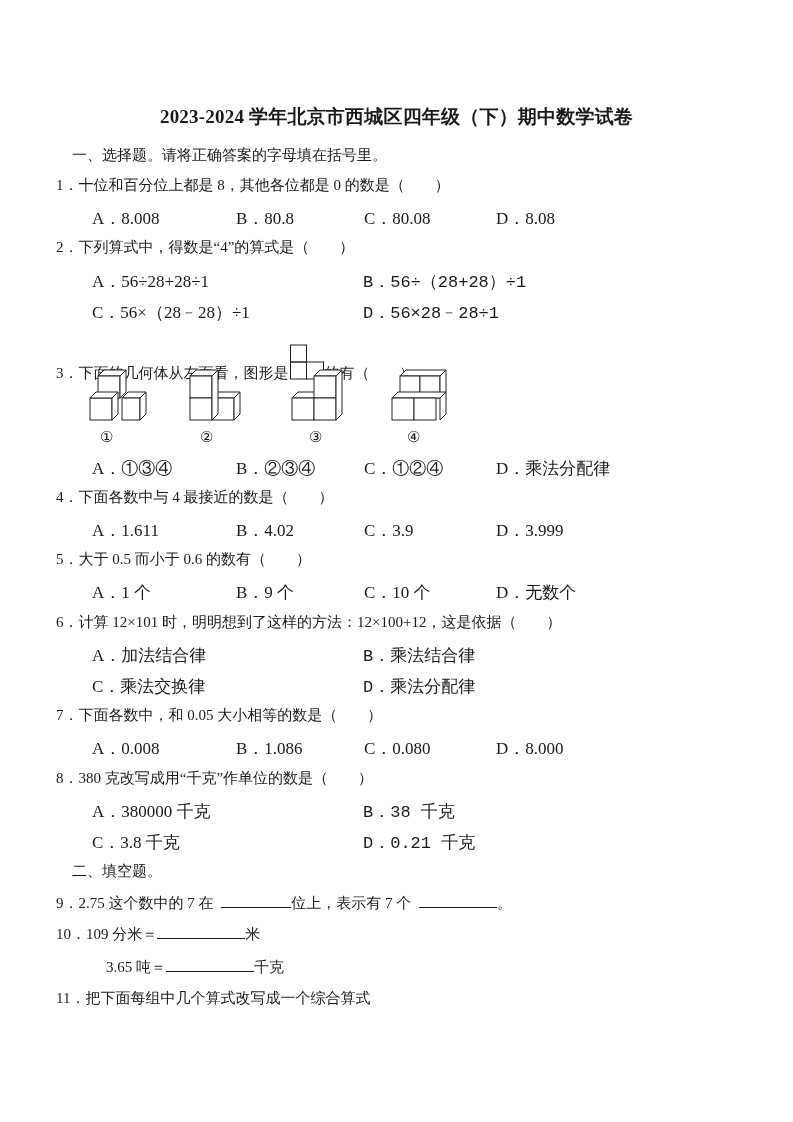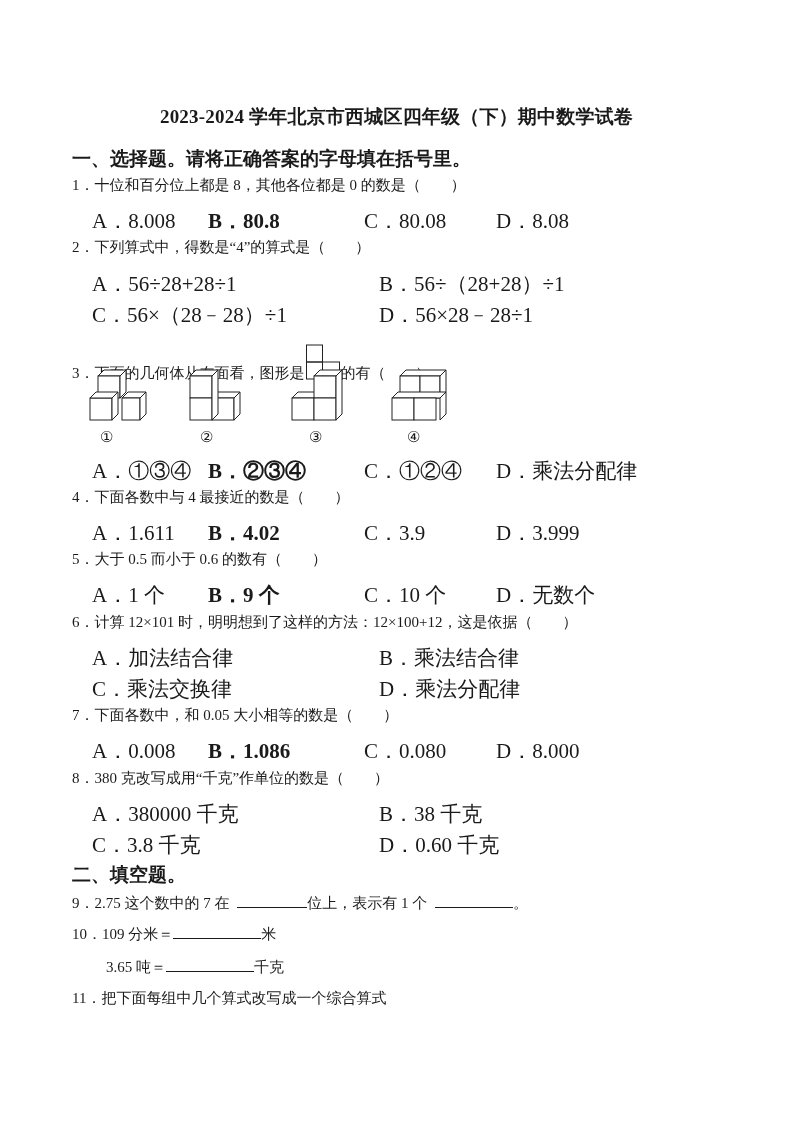--- a/index.html
+++ b/index.html
@@ -7,7 +7,7 @@
          font-family: "Liberation Serif", "DejaVu Serif", serif; color: #1a1a1a; }
   .title { position: absolute; top: 104px; left: 0; width: 793px; text-align: center;
            font-size: 19px; font-weight: bold; letter-spacing: 0.2px; }
-  .section { position: absolute; left: 72px; font-size: 19px; font-weight: bold; }
+  .section { position: absolute; left: 72px; font-size: 15px; font-weight: normal; }
   .q { position: absolute; left: 72px; font-size: 15px; white-space: nowrap; }
   .opt { position: absolute; font-size: 21px; white-space: nowrap; }
   .c1 { left: 92px; } .c2 { left: 208px; font-weight: bold; } .c3 { left: 364px; } .c4 { left: 496px; }

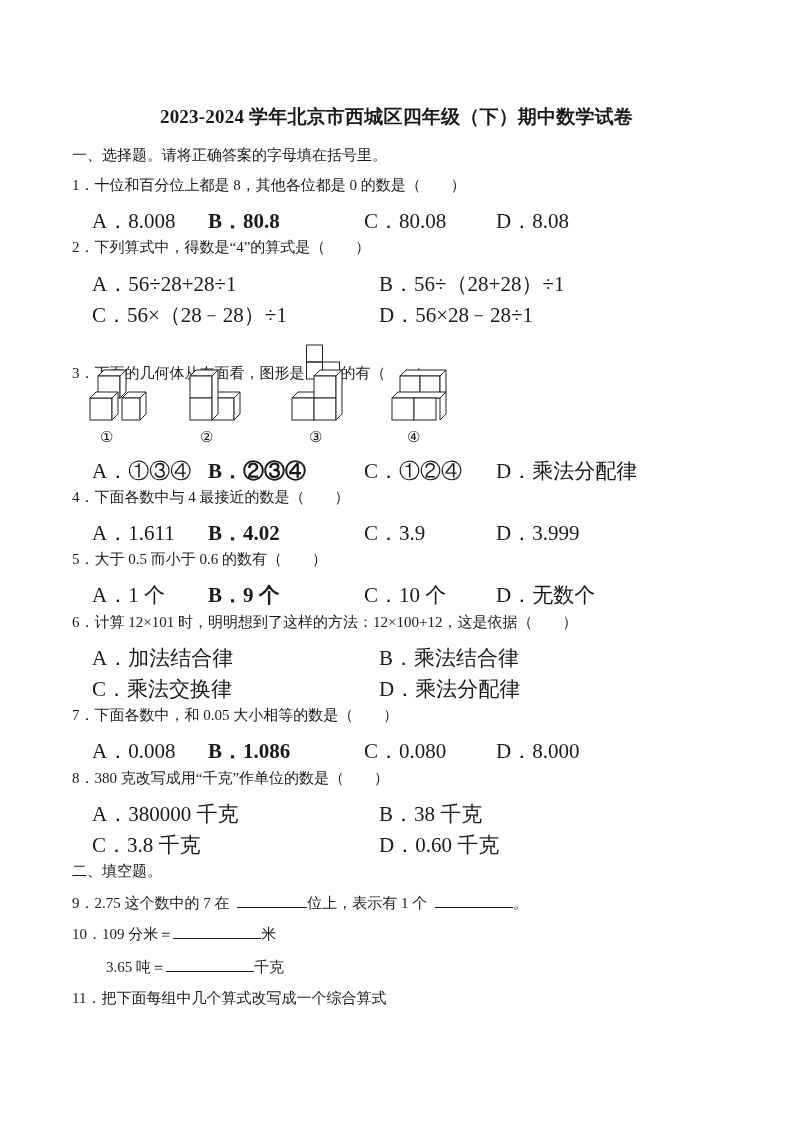--- a/index.html
+++ b/index.html
@@ -8,7 +8,7 @@
   .title { position: absolute; top: 104px; left: 0; width: 793px; text-align: center;
            font-size: 19px; font-weight: bold; letter-spacing: 0.2px; }
   .section { position: absolute; left: 72px; font-size: 15px; font-weight: normal; }
-  .q { position: absolute; left: 72px; font-size: 15px; white-space: nowrap; }
+  .q { position: absolute; left: 56px; font-size: 15px; white-space: nowrap; }
   .opt { position: absolute; font-size: 21px; white-space: nowrap; }
   .c1 { left: 92px; } .c2 { left: 208px; font-weight: bold; } .c3 { left: 364px; } .c4 { left: 496px; }
   .half2 { left: 379px; }

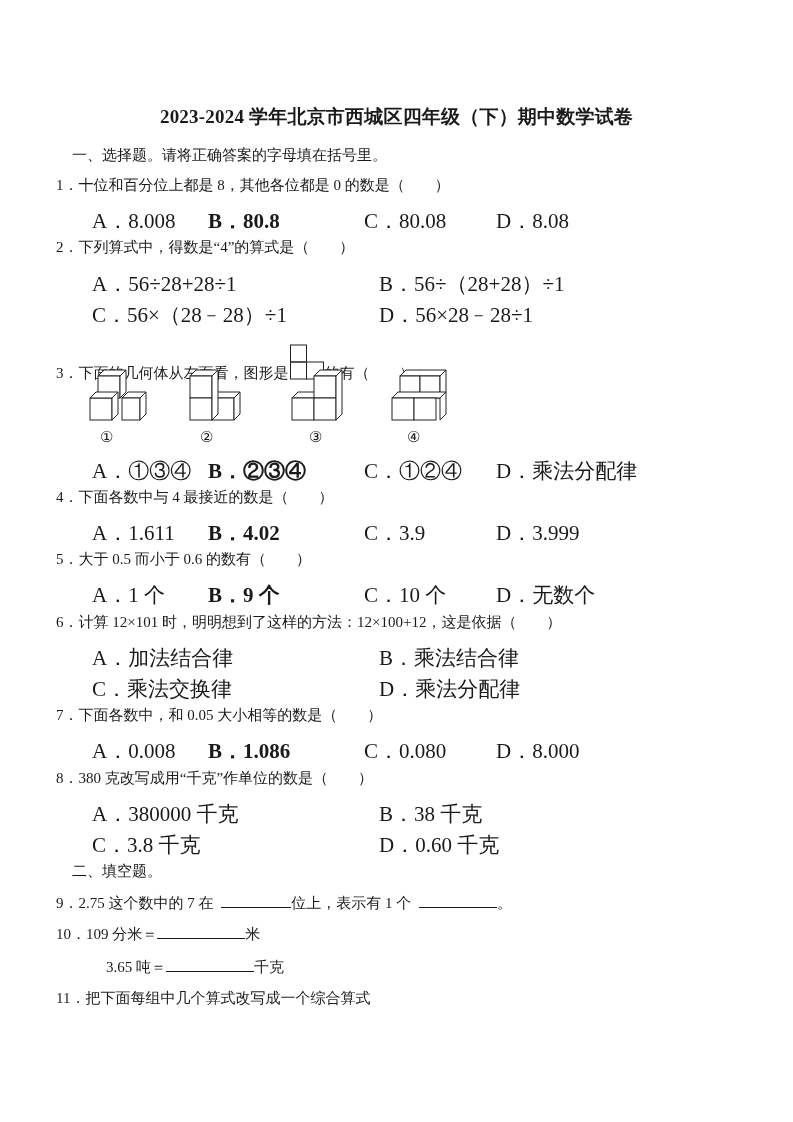--- a/index.html
+++ b/index.html
@@ -9,7 +9,7 @@
            font-size: 19px; font-weight: bold; letter-spacing: 0.2px; }
   .section { position: absolute; left: 72px; font-size: 15px; font-weight: normal; }
   .q { position: absolute; left: 56px; font-size: 15px; white-space: nowrap; }
-  .opt { position: absolute; font-size: 21px; white-space: nowrap; }
+  .opt { position: absolute; font-size: 17px; white-space: nowrap; }
   .c1 { left: 92px; } .c2 { left: 208px; font-weight: bold; } .c3 { left: 364px; } .c4 { left: 496px; }
   .half2 { left: 379px; }
   .blank { display: inline-block; border-bottom: 1px solid #1a1a1a; height: 14px; vertical-align: baseline; }

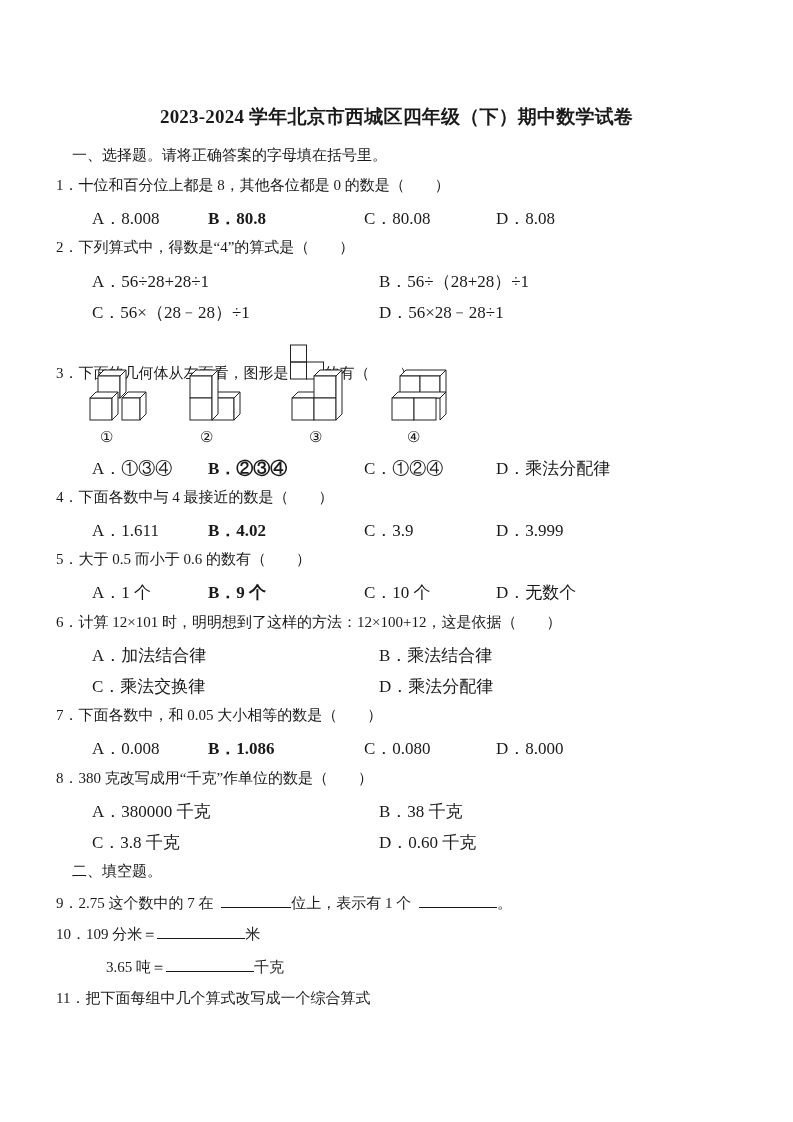--- a/index.html
+++ b/index.html
@@ -10,7 +10,7 @@
   .section { position: absolute; left: 72px; font-size: 15px; font-weight: normal; }
   .q { position: absolute; left: 56px; font-size: 15px; white-space: nowrap; }
   .opt { position: absolute; font-size: 17px; white-space: nowrap; }
-  .c1 { left: 92px; } .c2 { left: 208px; font-weight: bold; } .c3 { left: 364px; } .c4 { left: 496px; }
+  .c1 { left: 92px; } .c2 { left: 236px; } .c3 { left: 364px; } .c4 { left: 496px; }
   .half2 { left: 379px; }
   .blank { display: inline-block; border-bottom: 1px solid #1a1a1a; height: 14px; vertical-align: baseline; }
   .inline-shape { display: inline-block; position: relative; width: 34px; height: 34px; vertical-align: -2px; margin: 0 1px; }

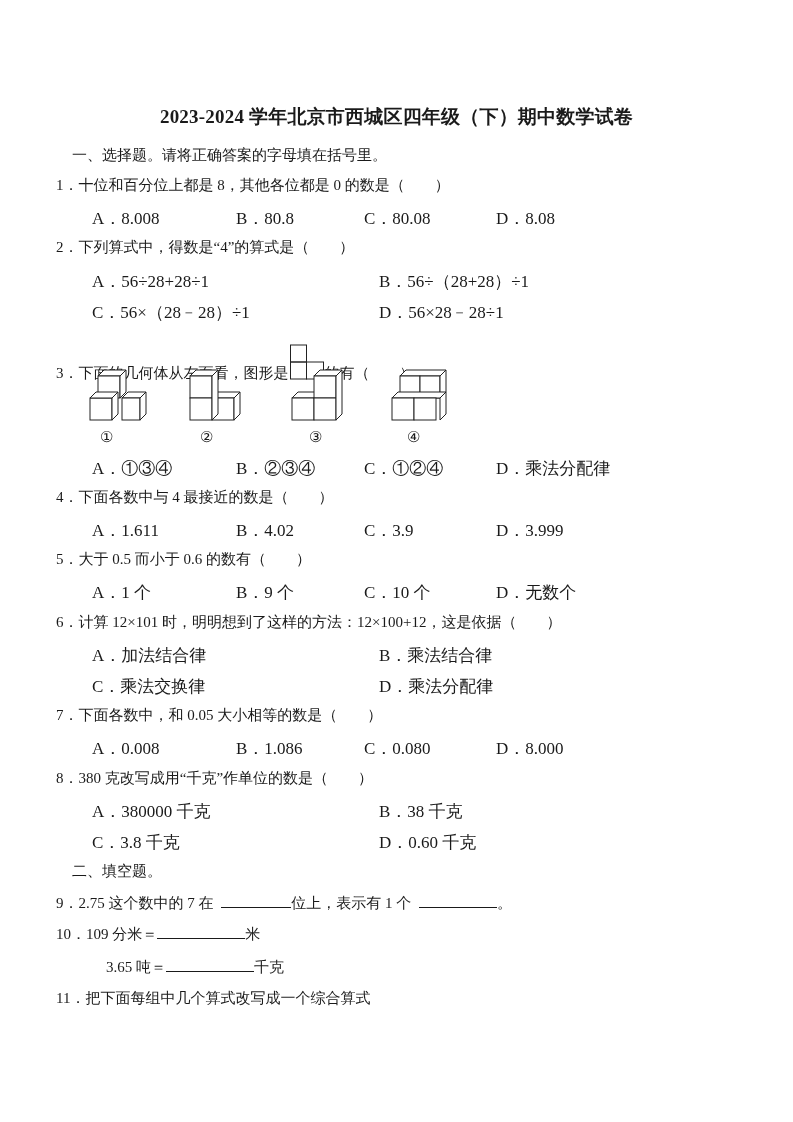--- a/index.html
+++ b/index.html
@@ -11,7 +11,7 @@
   .q { position: absolute; left: 56px; font-size: 15px; white-space: nowrap; }
   .opt { position: absolute; font-size: 17px; white-space: nowrap; }
   .c1 { left: 92px; } .c2 { left: 236px; } .c3 { left: 364px; } .c4 { left: 496px; }
-  .half2 { left: 379px; }
+  .half2 { left: 363px; font-family: Liberation Mono, monospace; }
   .blank { display: inline-block; border-bottom: 1px solid #1a1a1a; height: 14px; vertical-align: baseline; }
   .inline-shape { display: inline-block; position: relative; width: 34px; height: 34px; vertical-align: -2px; margin: 0 1px; }
   .inline-shape svg { position: absolute; left: 0; bottom: 0; }

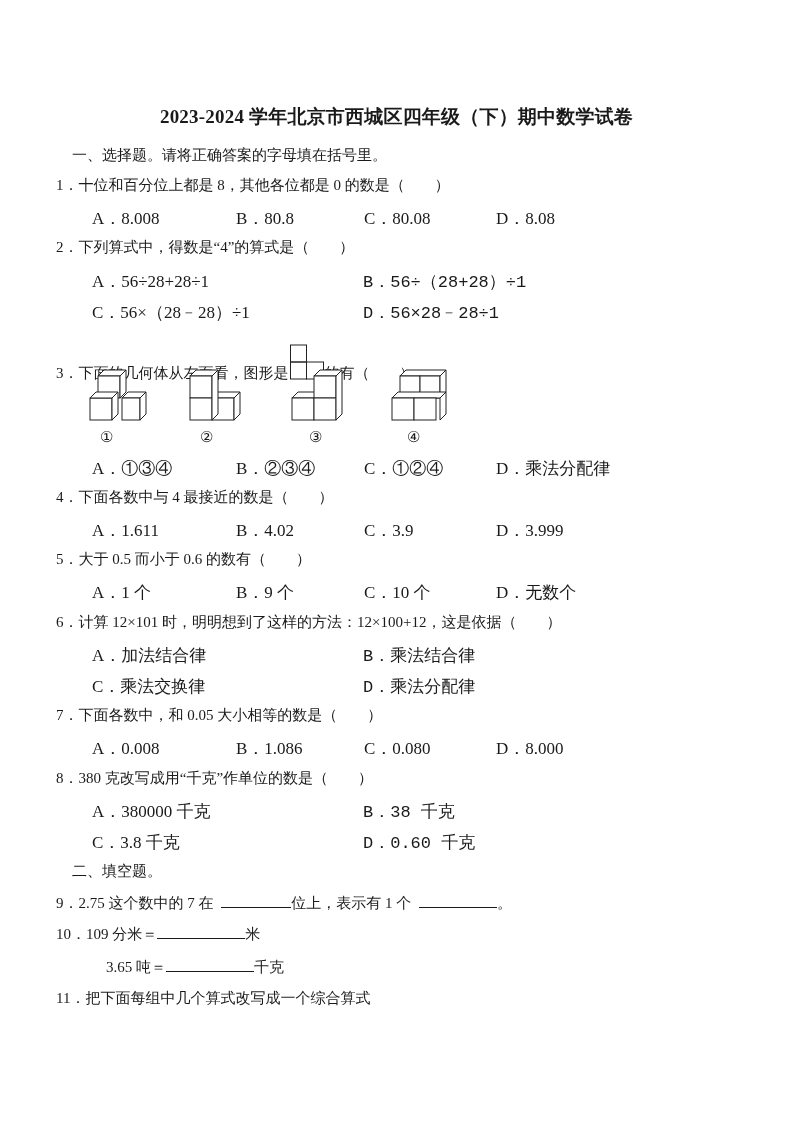--- a/index.html
+++ b/index.html
@@ -131,7 +131,7 @@
 <div class="opt c1" style="top:800px">A．380000 千克</div>
 <div class="opt half2" style="top:800px">B．38 千克</div>
 <div class="opt c1" style="top:831px">C．3.8 千克</div>
-<div class="opt half2" style="top:831px">D．0.60 千克</div>
+<div class="opt half2" style="top:831px">D．0.21 千克</div>
 
 <div class="section" style="top:862px">二、填空题。</div>
 

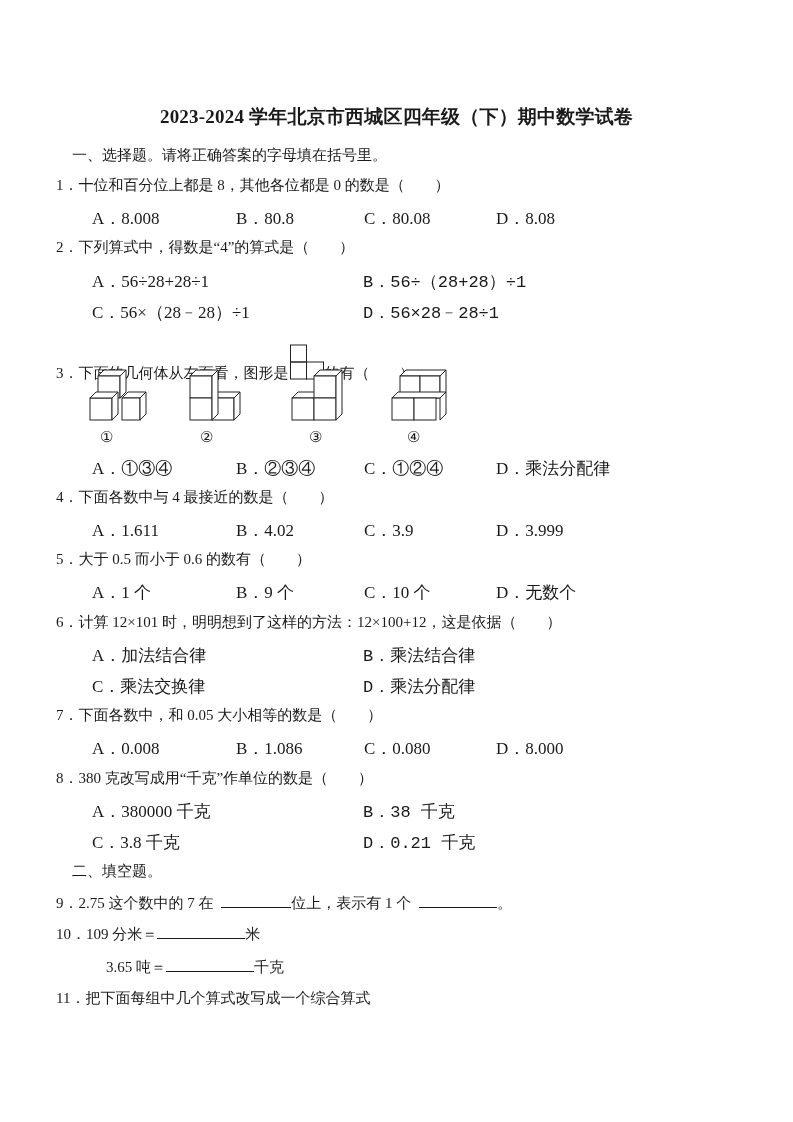--- a/index.html
+++ b/index.html
@@ -136,7 +136,7 @@
 <div class="section" style="top:862px">二、填空题。</div>
 
 <div class="q" style="top:893px">
-  <span>9．2.75 这个数中的 7 在 </span><span class="blank" style="width:70px;margin-left:4px"></span><span>位上，表示有 1 个 </span><span class="blank" style="width:78px;margin-left:4px"></span><span>。</span>
+  <span>9．2.75 这个数中的 7 在 </span><span class="blank" style="width:70px;margin-left:4px"></span><span>位上，表示有 7 个 </span><span class="blank" style="width:78px;margin-left:4px"></span><span>。</span>
 </div>
 
 <div class="q" style="top:924px">

